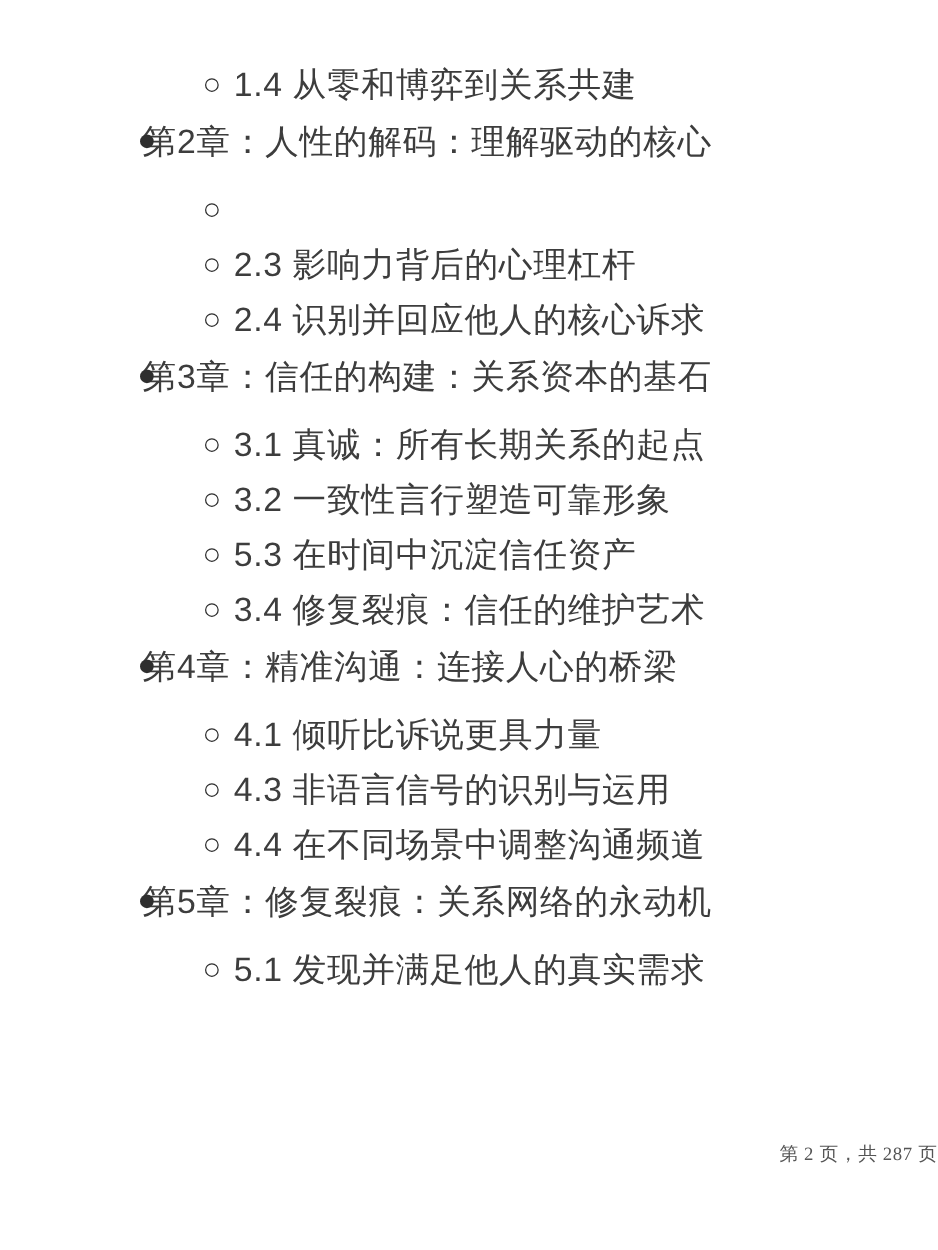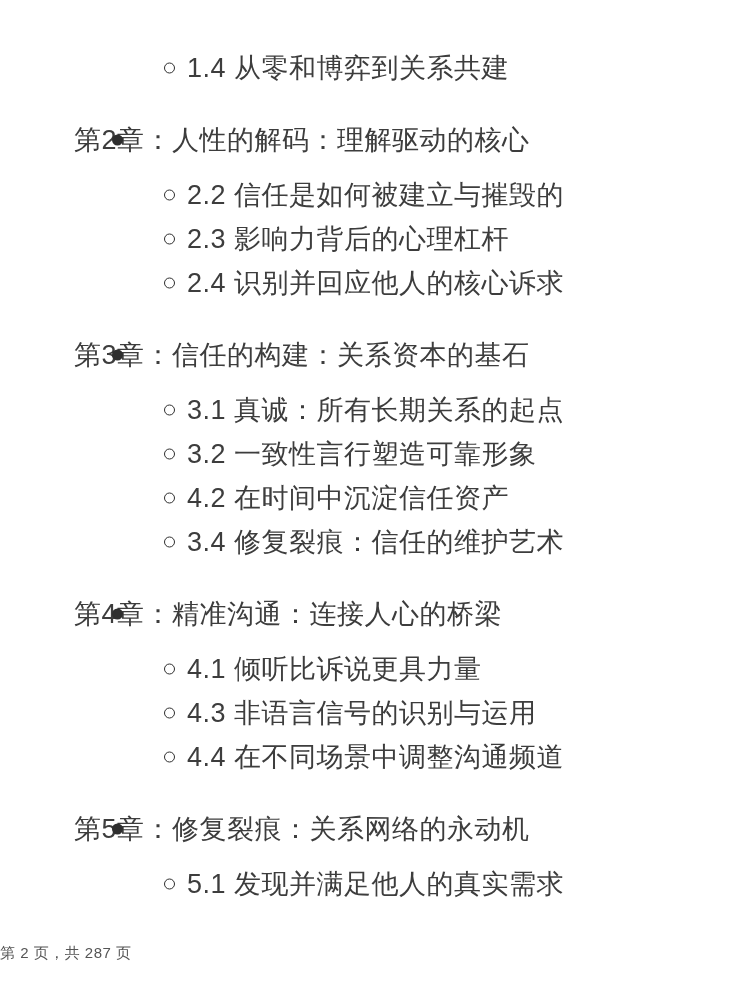--- a/index.html
+++ b/index.html
@@ -28,8 +28,8 @@
     white-space: nowrap;
   }
   .toc-item.level-1 {
-    padding-left: 74px;
-    margin-top: 28px;
+    padding-left: 114px;
+    margin-top: 1px;
     margin-bottom: 11px;
     align-items: center;
   }

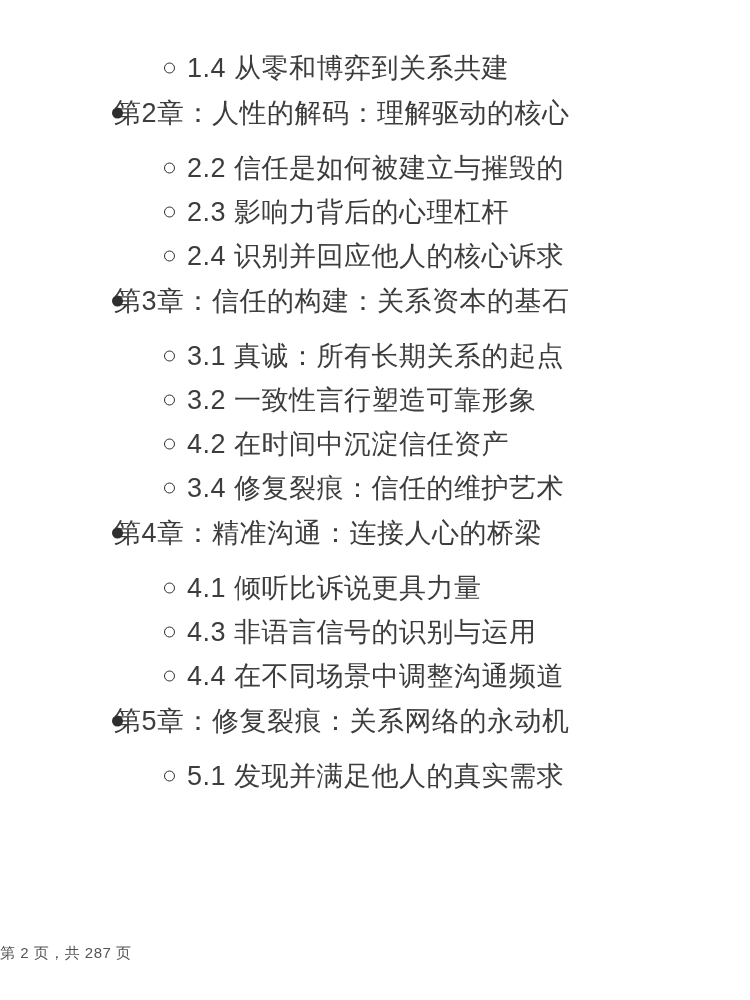--- a/index.html
+++ b/index.html
@@ -83,7 +83,6 @@
 
   <div class="toc-item level-2">
     <span class="bullet"></span>
-    <span class="toc-text">2.2 信任是如何被建立与摧毁的</span>
   </div>
 
   <div class="toc-item level-2">

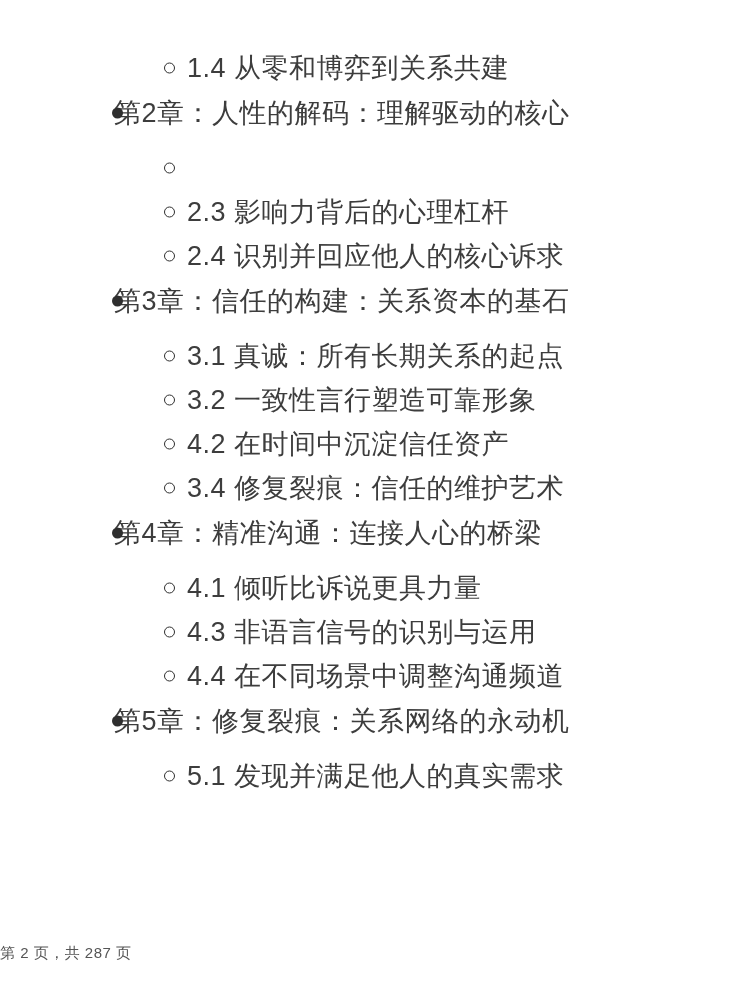--- a/index.html
+++ b/index.html
@@ -112,7 +112,7 @@
 
   <div class="toc-item level-2">
     <span class="bullet"></span>
-    <span class="toc-text">4.2 在时间中沉淀信任资产</span>
+    <span class="toc-text">5.3 在时间中沉淀信任资产</span>
   </div>
 
   <div class="toc-item level-2">

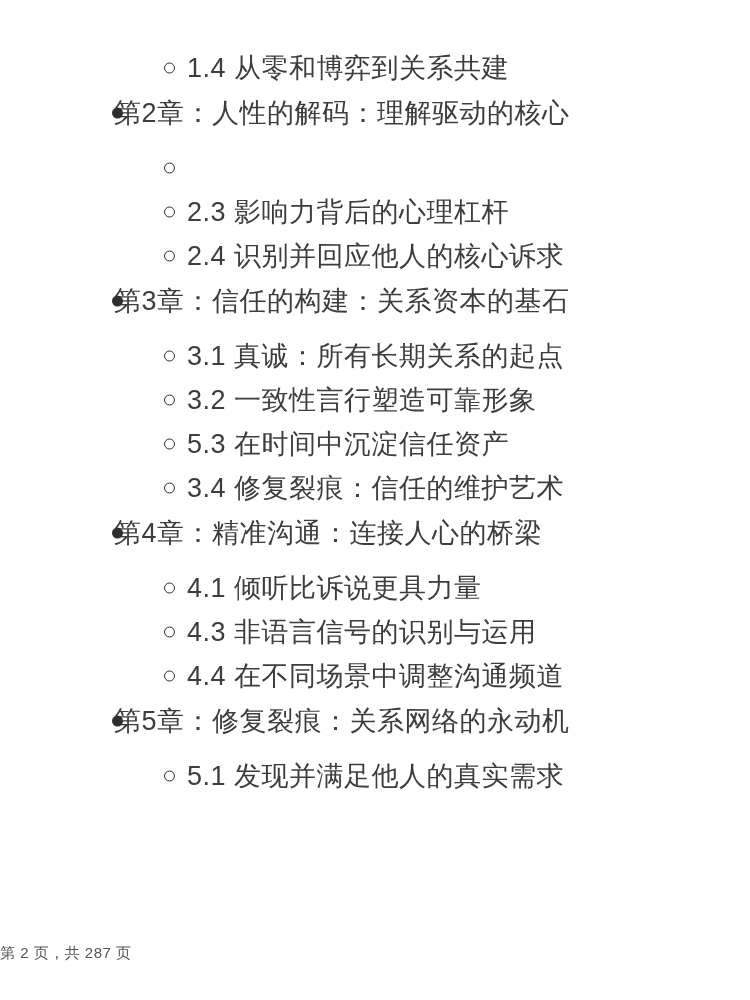--- a/index.html
+++ b/index.html
@@ -56,12 +56,13 @@
   }
   .page-footer {
     position: absolute;
-    left: 0; top: 944px;
+    left: 0; top: 914px;
     width: 100%;
-    text-align: left;
+    text-align: right;
     font-size: 15px;
     letter-spacing: 0.5px;
     color: var(--footer, #555555);
+    font-family: Liberation Serif, serif;
   }
 </style>
 </head>

